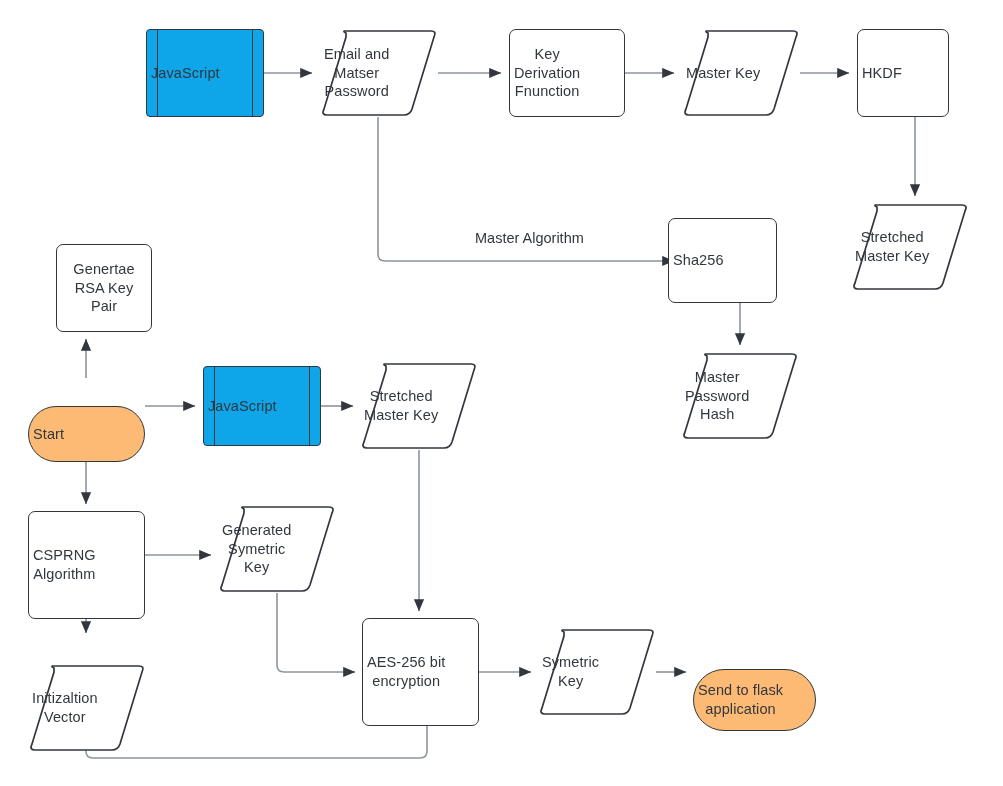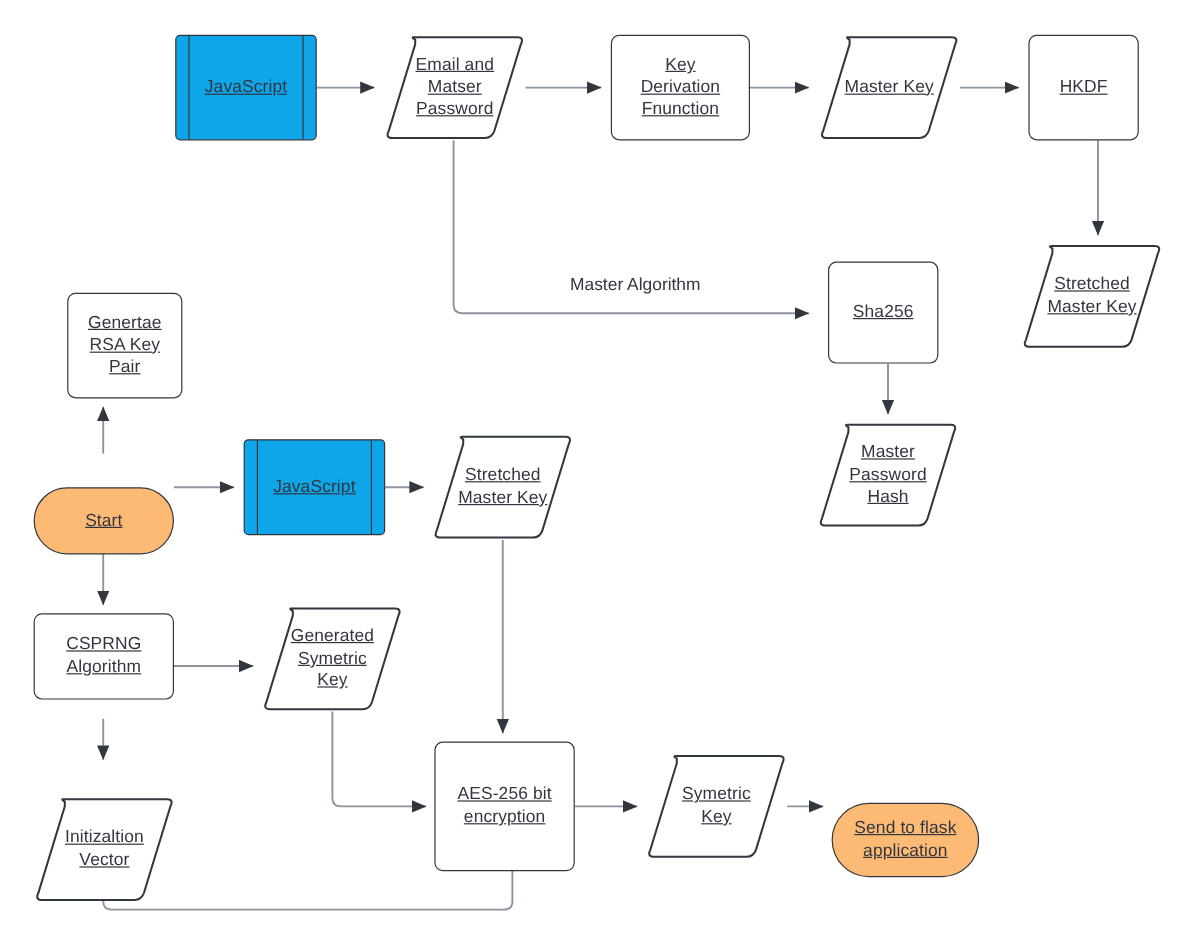--- a/index.html
+++ b/index.html
@@ -30,14 +30,12 @@
     box-sizing: border-box;
     display: flex;
     align-items: center;
-    justify-content: center;
     text-align: center;
     color: #32373f;
     font-size: 14.5px;
     line-height: 1.28;
     letter-spacing: 0.1px;
     z-index: 3;
-    text-decoration: underline;
   }
   .node .label {
     position: relative;

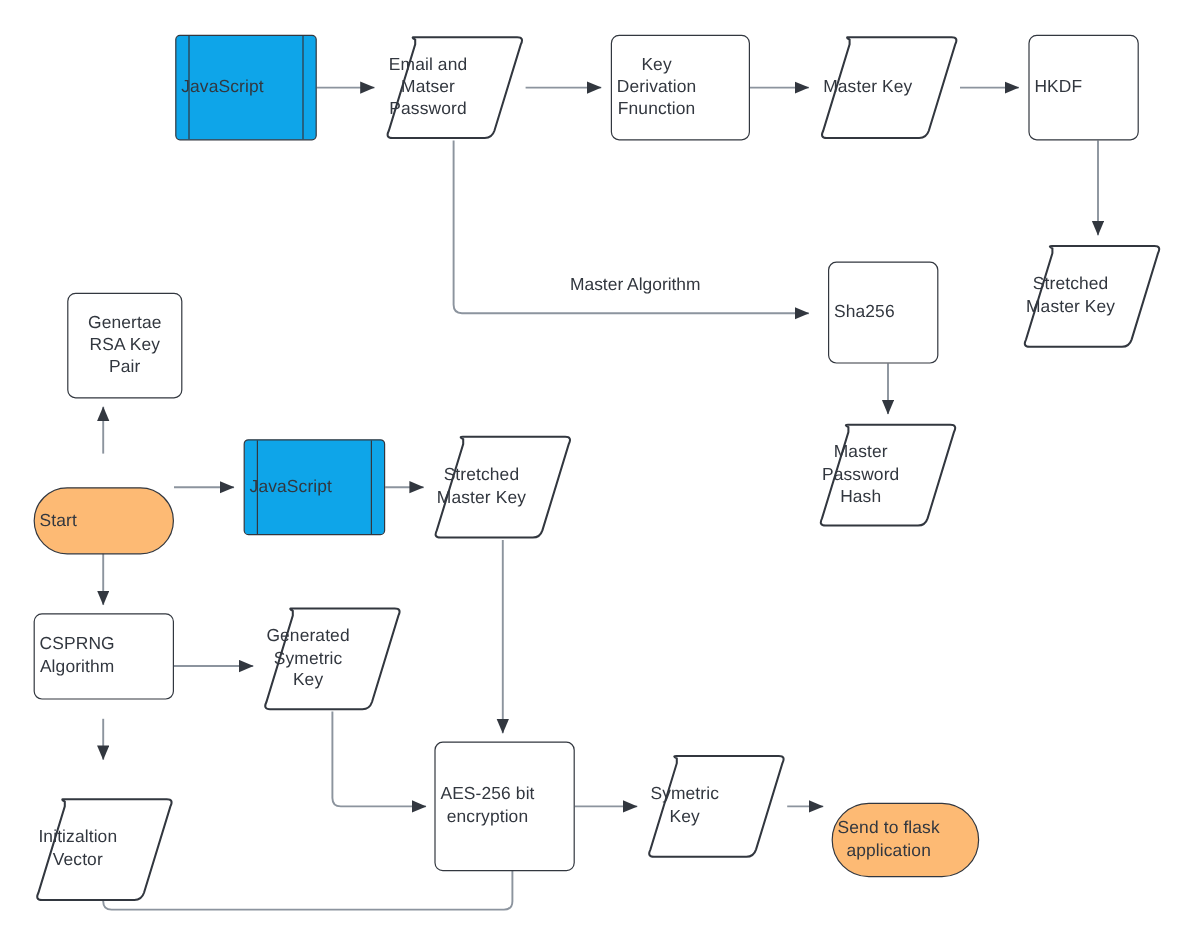--- a/index.html
+++ b/index.html
@@ -181,7 +181,7 @@
 Master Key</span>
   </div>
 
-  <div class="node shape-process" style="left:690px; top:218px; width:92px; height:85px;">
+  <div class="node shape-process" style="left:668px; top:218px; width:109px; height:85px;">
     <span class="label">Sha256</span>
   </div>
 

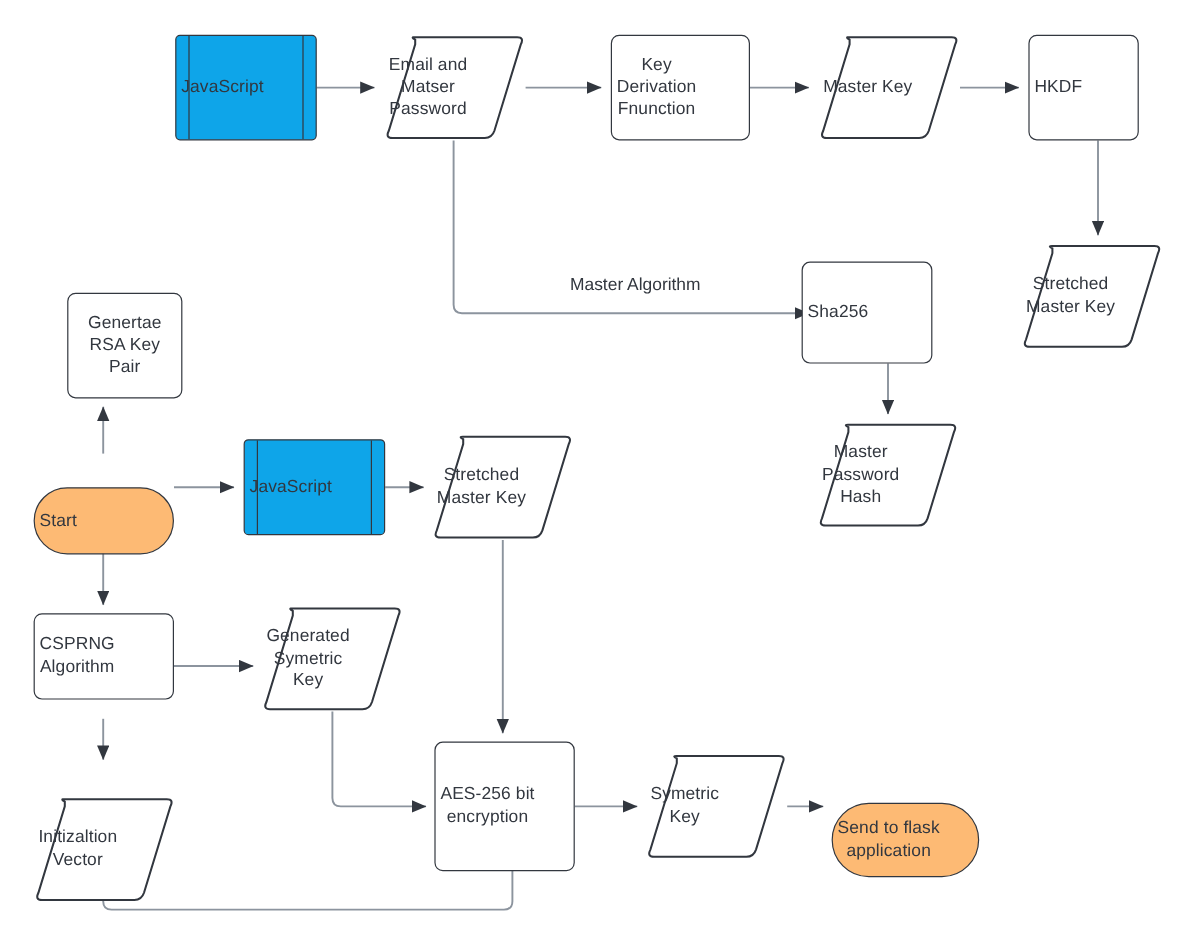--- a/index.html
+++ b/index.html
@@ -217,7 +217,7 @@
 Master Key</span>
   </div>
 
-  <div class="node shape-process" style="left:28px; top:511px; width:117px; height:72px;">
+  <div class="node shape-process" style="left:28px; top:511px; width:117px; height:108px;">
     <span class="label">CSPRNG
 Algorithm</span>
   </div>

